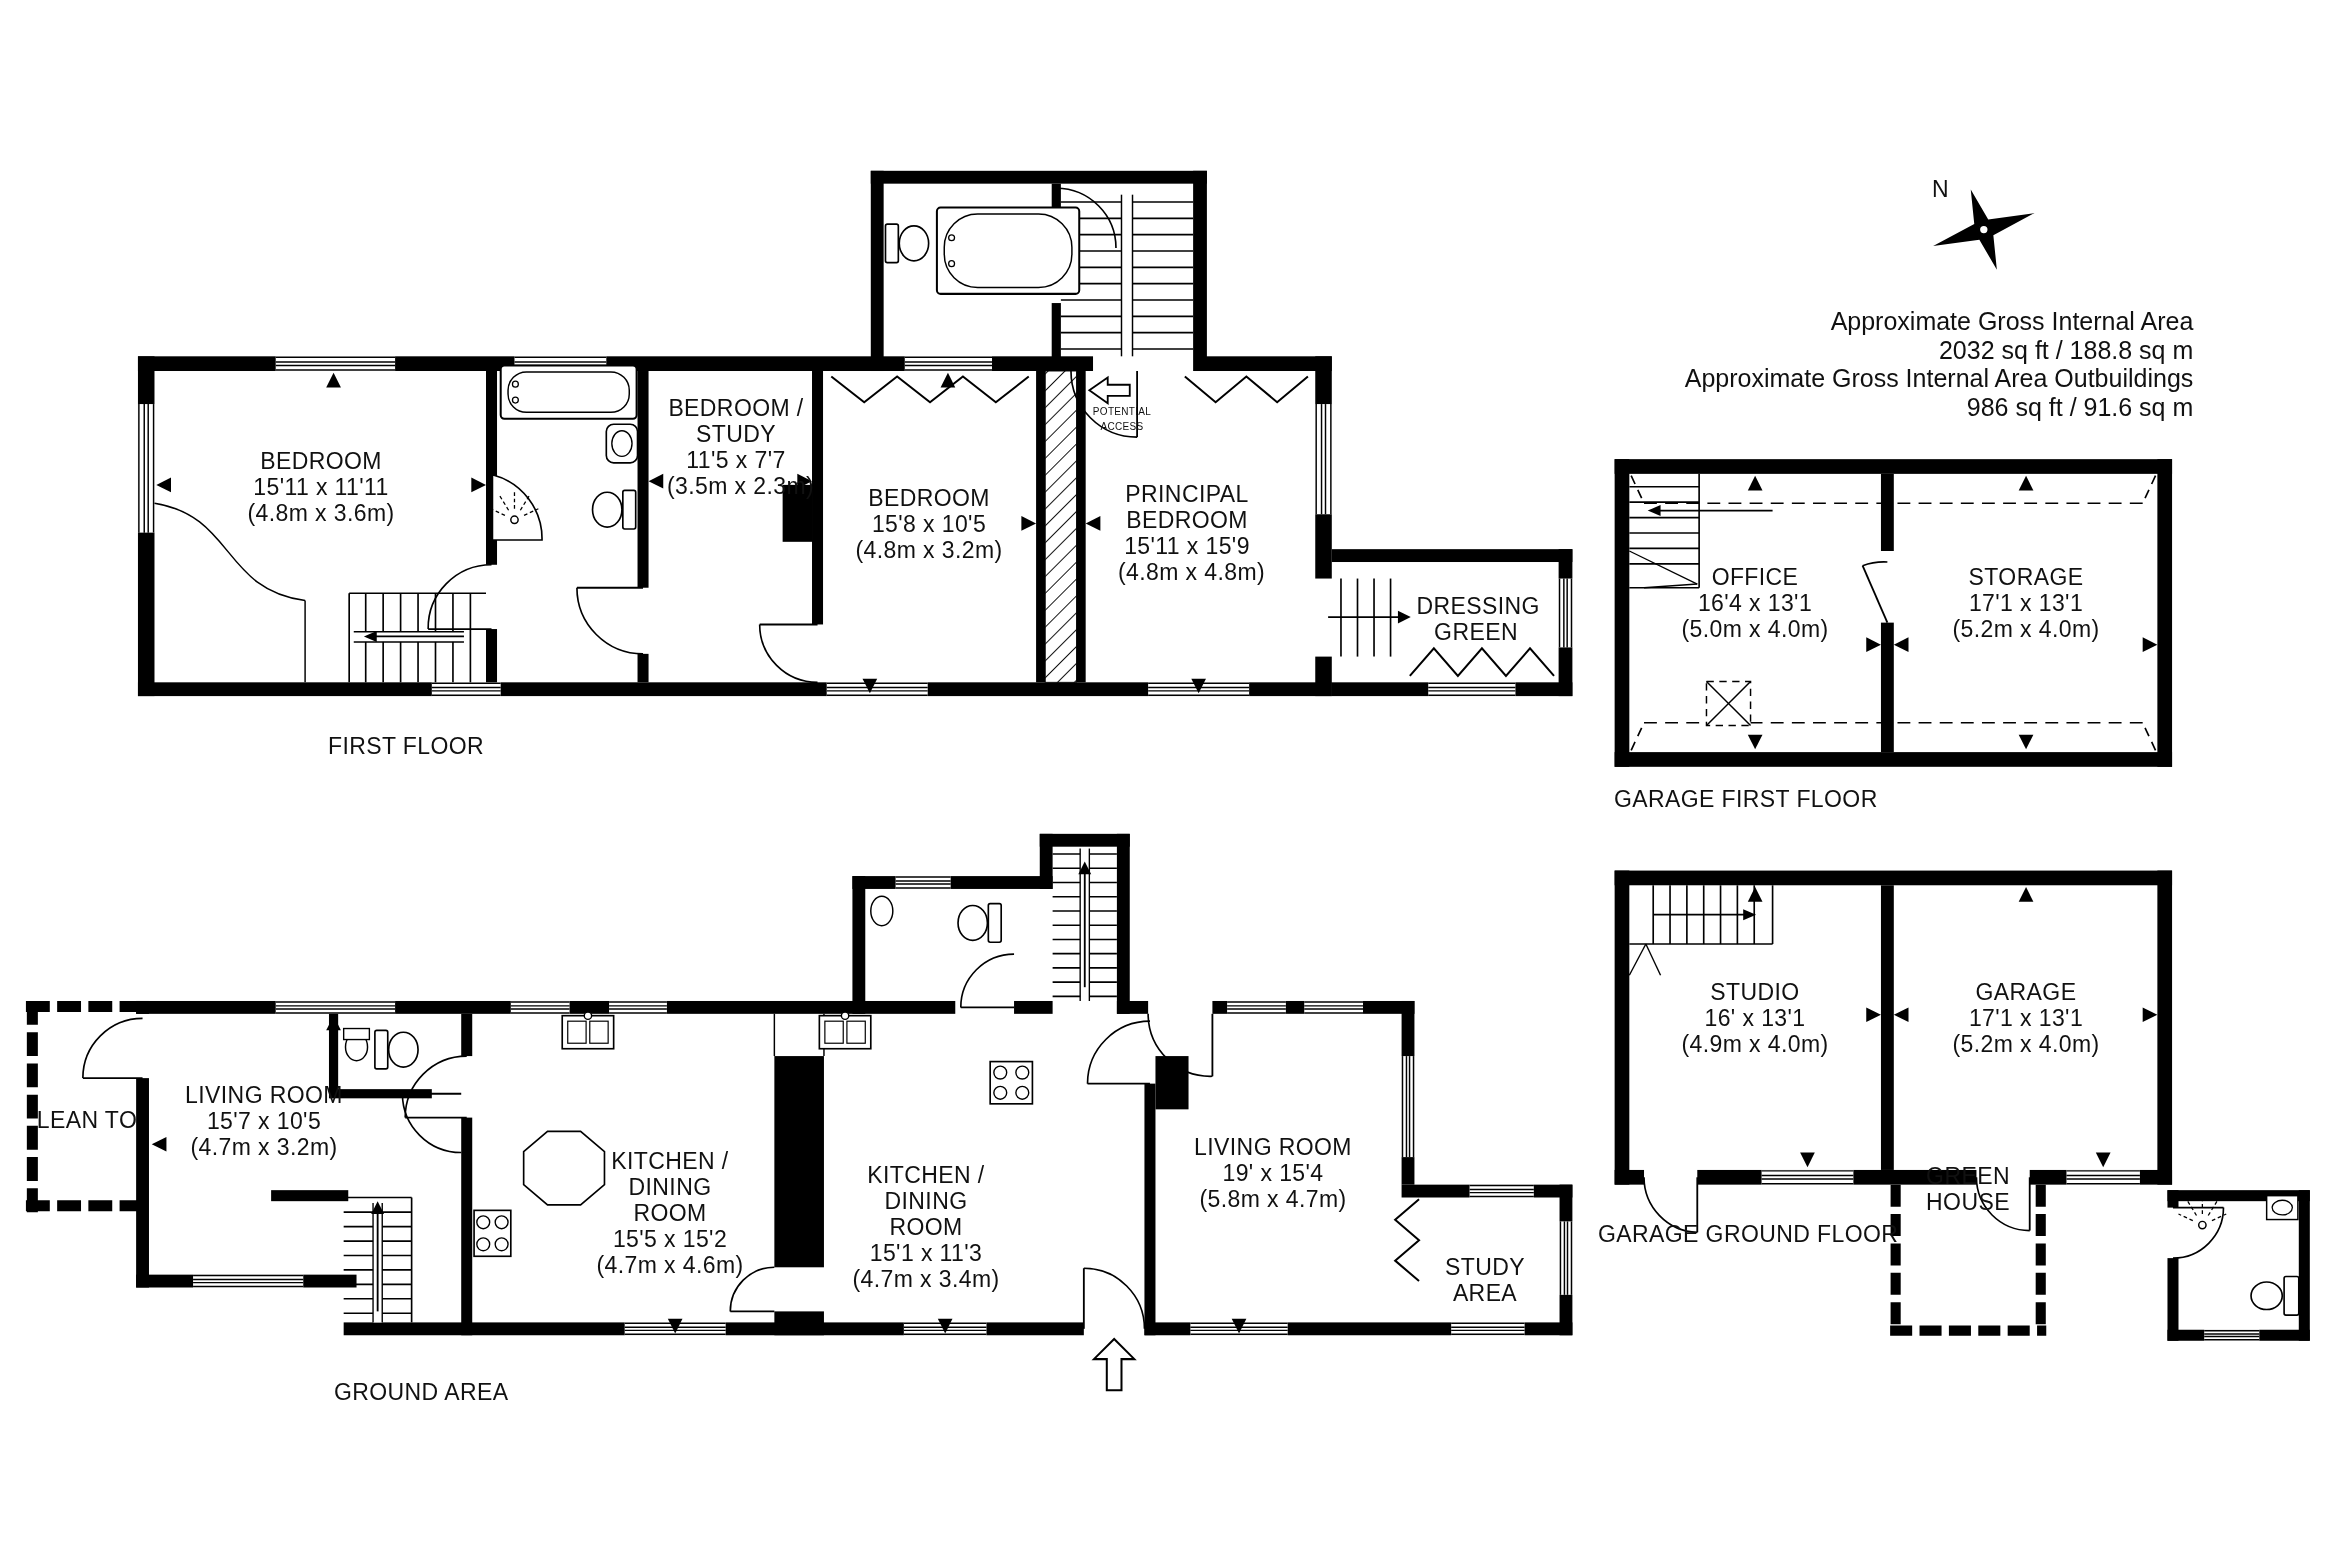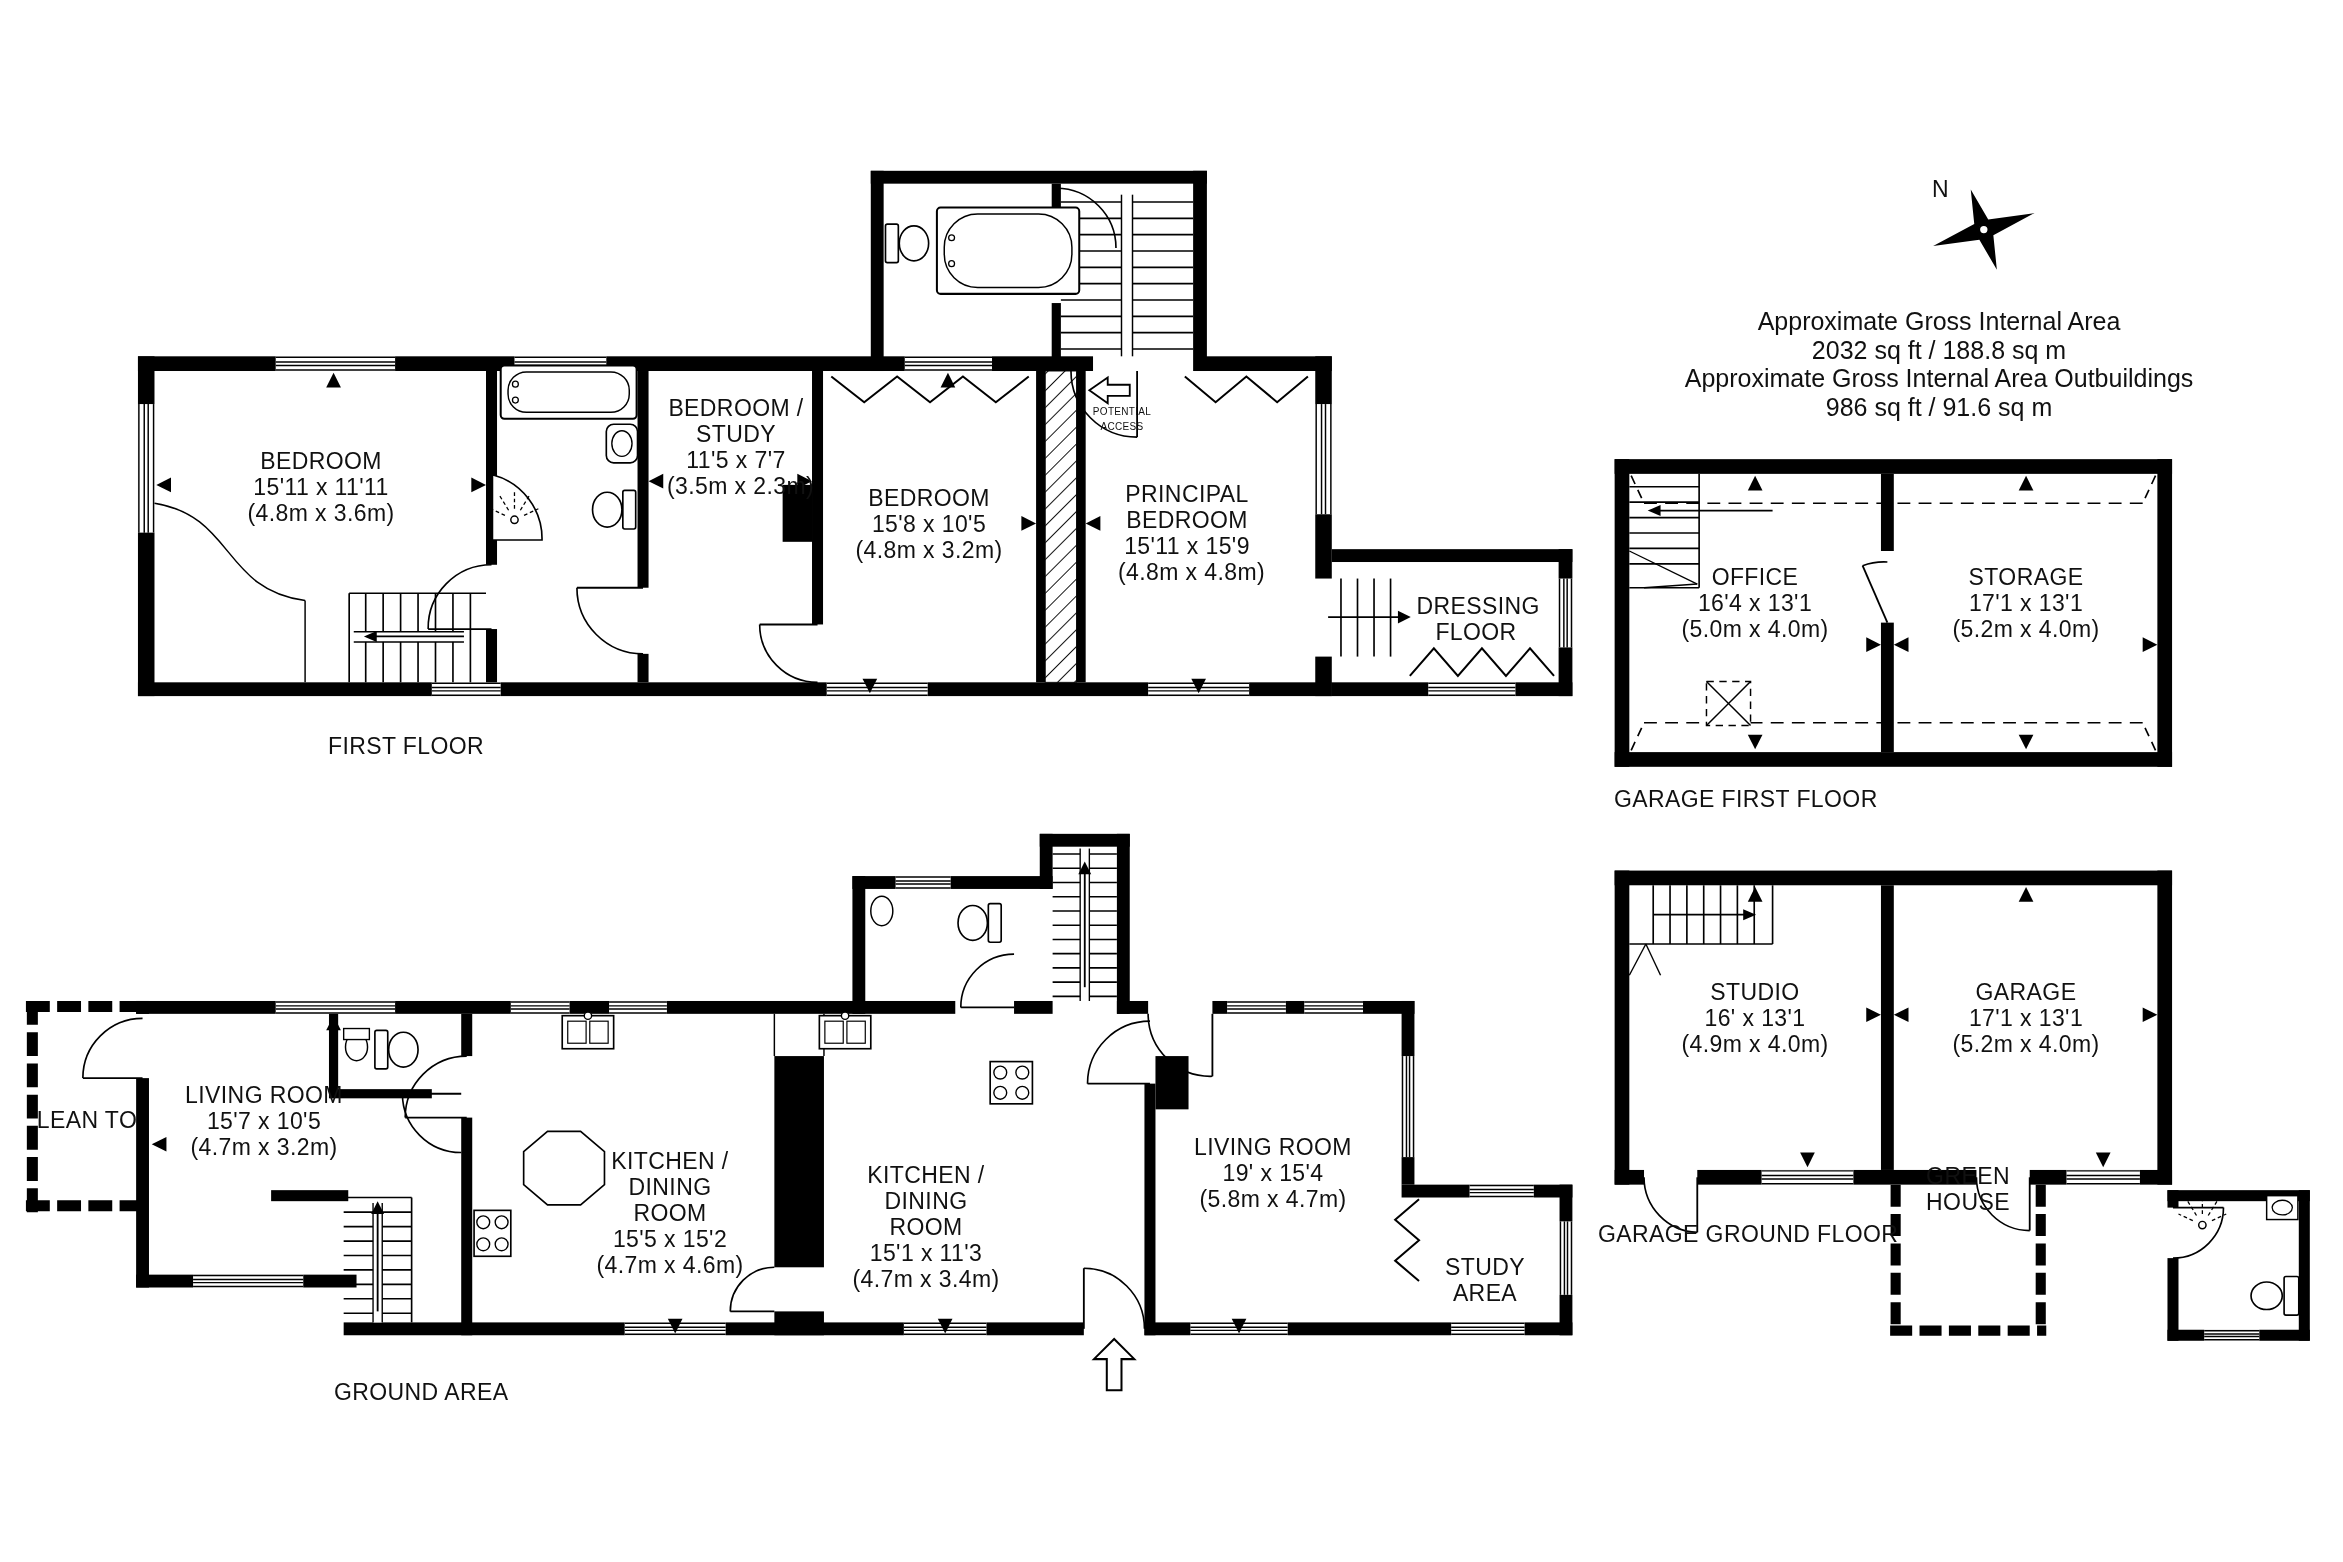--- a/index.html
+++ b/index.html
@@ -12,7 +12,7 @@
   .cap{position:absolute;font-size:23px;letter-spacing:0.4px;white-space:nowrap;}
   .note{position:absolute;text-align:center;transform:translateX(-50%);
         font-size:10px;line-height:15px;width:103px;letter-spacing:0.3px;}
-  .area{position:absolute;text-align:center;transform:translateX(-50%);
+  .area{position:absolute;text-align:right;transform:translateX(-50%);
         font-size:25px;line-height:28.5px;}
   .area div{white-space:nowrap;}
   .north{position:absolute;font-size:23px;}

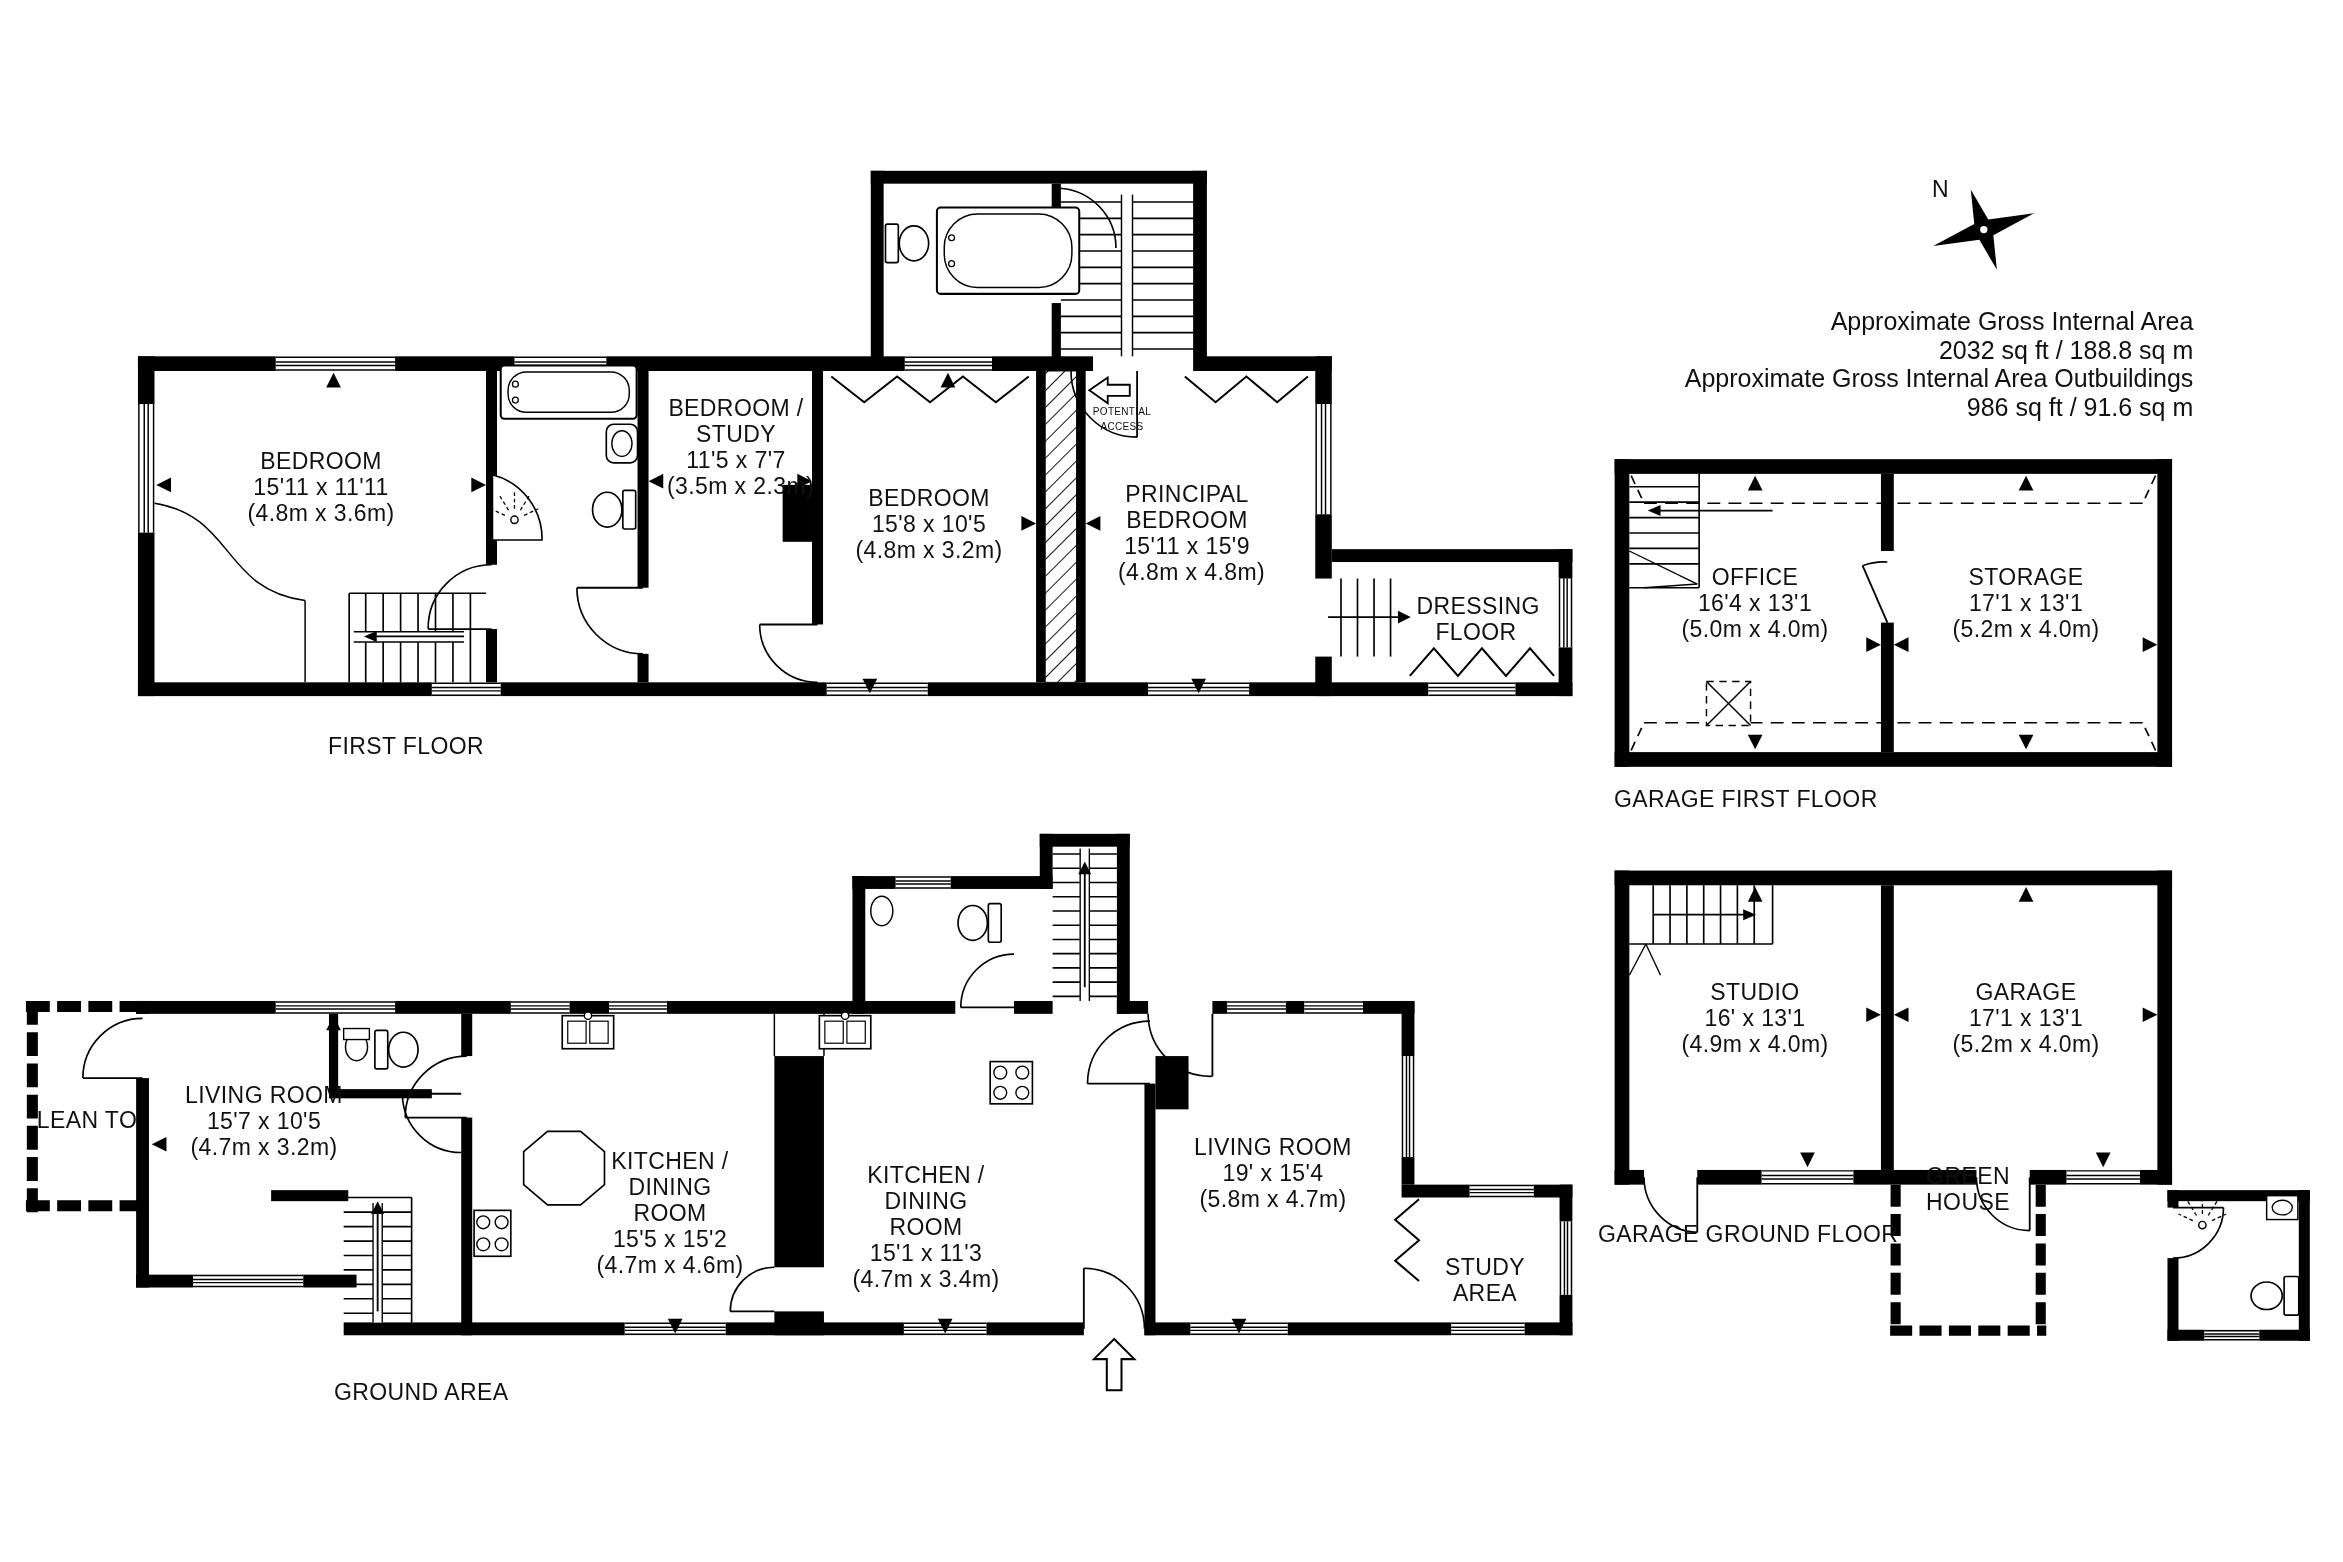--- a/index.html
+++ b/index.html
@@ -545,7 +545,7 @@
     <div class="dim">(4.8m x 4.8m)</div>
   </div>
   <div class="lbl" style="left:1476px;top:593px;width:119px;">
-    <div>DRESSING FLOOR</div>
+    <div>DRESSING GREEN</div>
   </div>
   <div class="note" style="left:1122px;top:404px;">POTENTIAL ACCESS</div>
   <div class="cap" style="left:328px;top:733px;">FIRST FLOOR</div>

